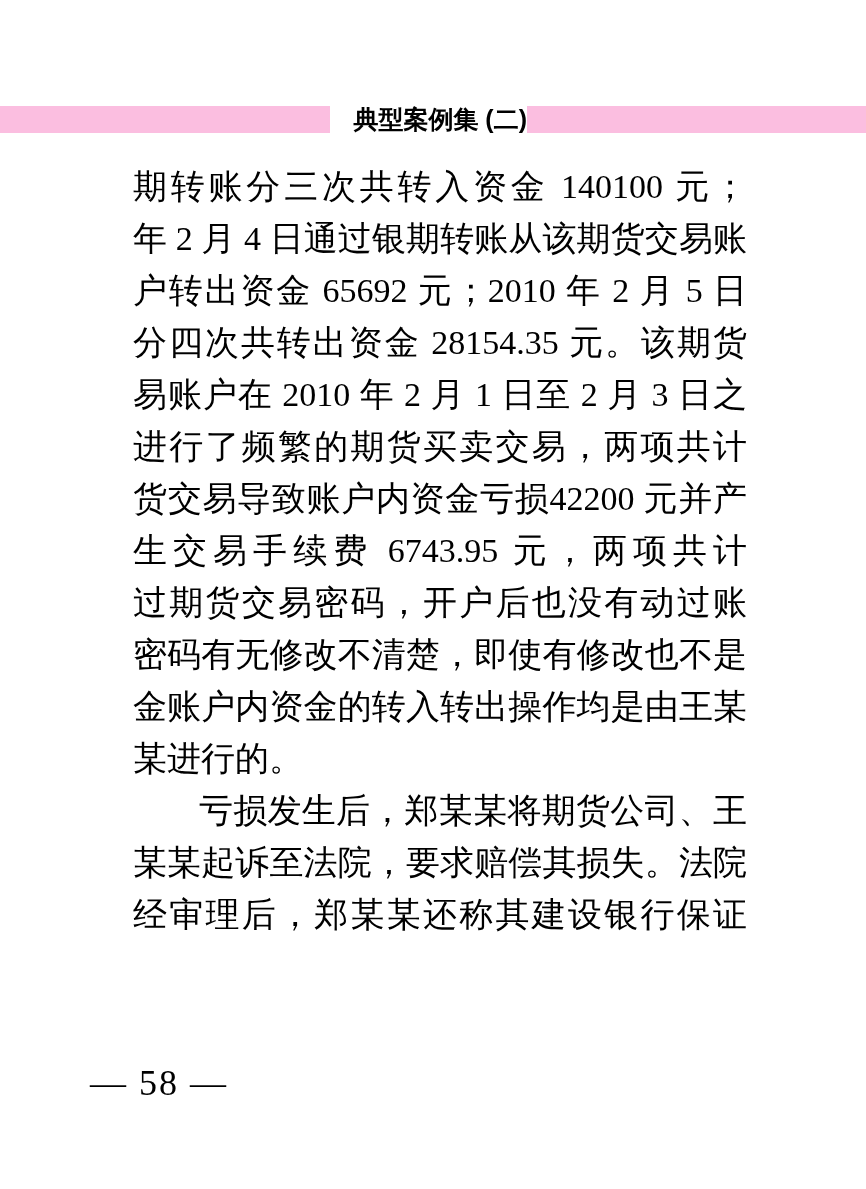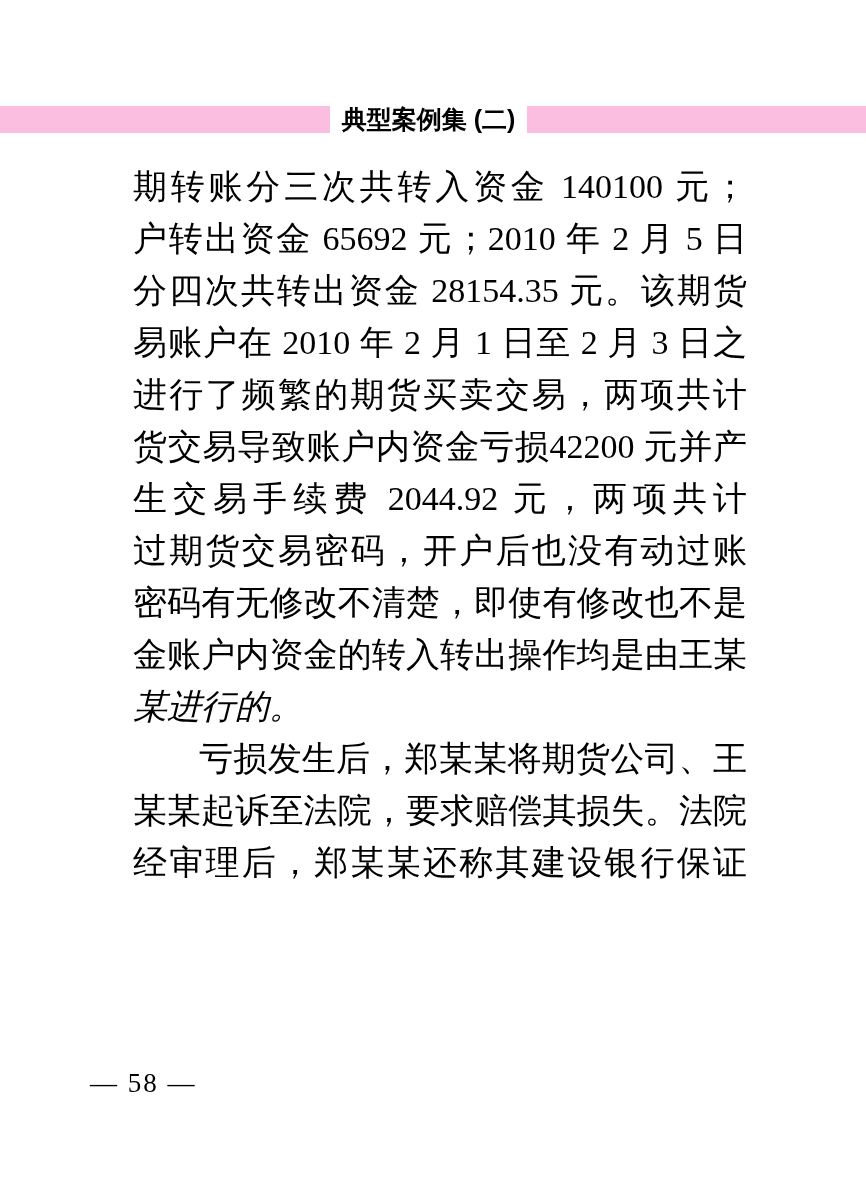--- a/index.html
+++ b/index.html
@@ -41,7 +41,7 @@
     top: -4px;
     height: 34px;
     line-height: 34px;
-    text-align: center;
+    text-align: right;
     font-family: "Liberation Sans", "DejaVu Sans", sans-serif;
     font-weight: bold;
     font-size: 25px;

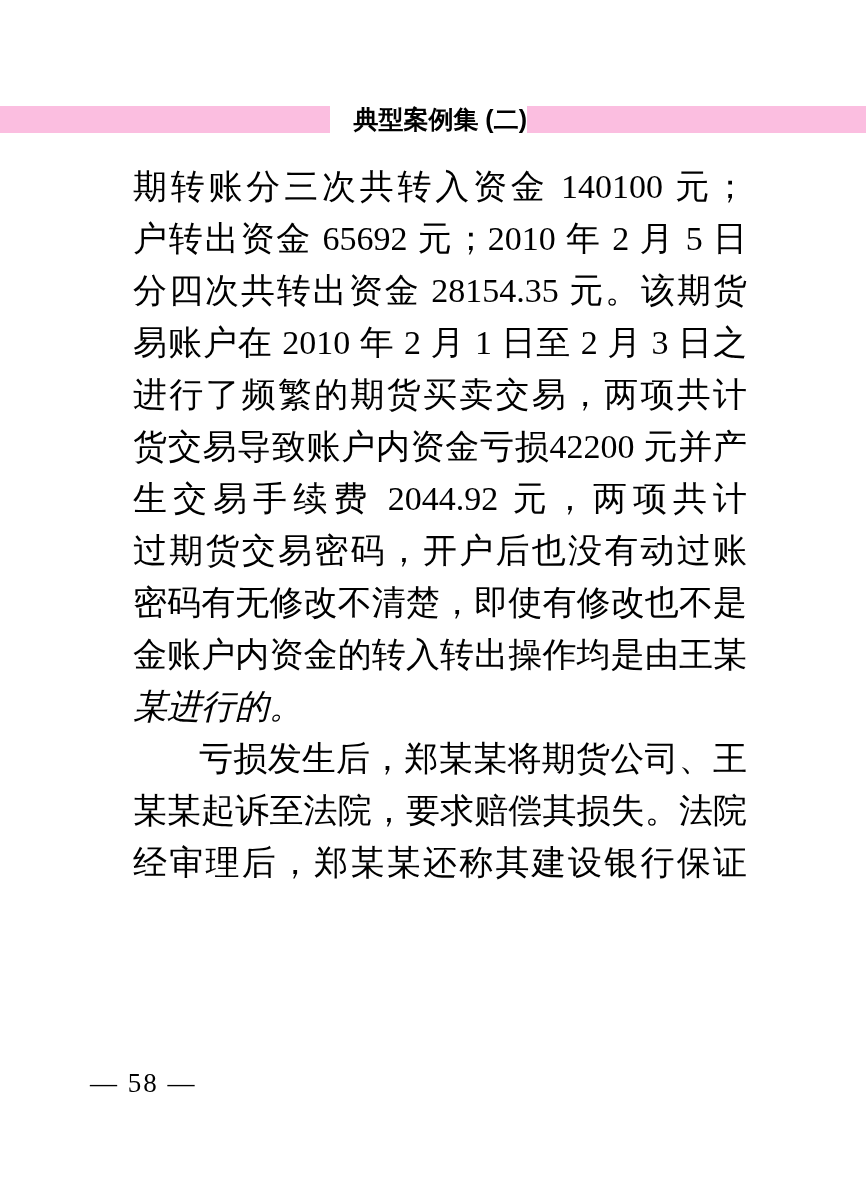--- a/index.html
+++ b/index.html
@@ -97,6 +97,7 @@
 
   <div class="body-text">
       <div class="text-line">期转账分三次共转入资金 140100 元；2010</div>
+      <div class="text-line">年 2 月 4 日通过银期转账从该期货交易账</div>
       <div class="text-line">户转出资金 65692 元；2010 年 2 月 5 日又</div>
       <div class="text-line">分四次共转出资金 28154.35 元。该期货交</div>
       <div class="text-line">易账户在 2010 年 2 月 1 日至 2 月 3 日之间</div>

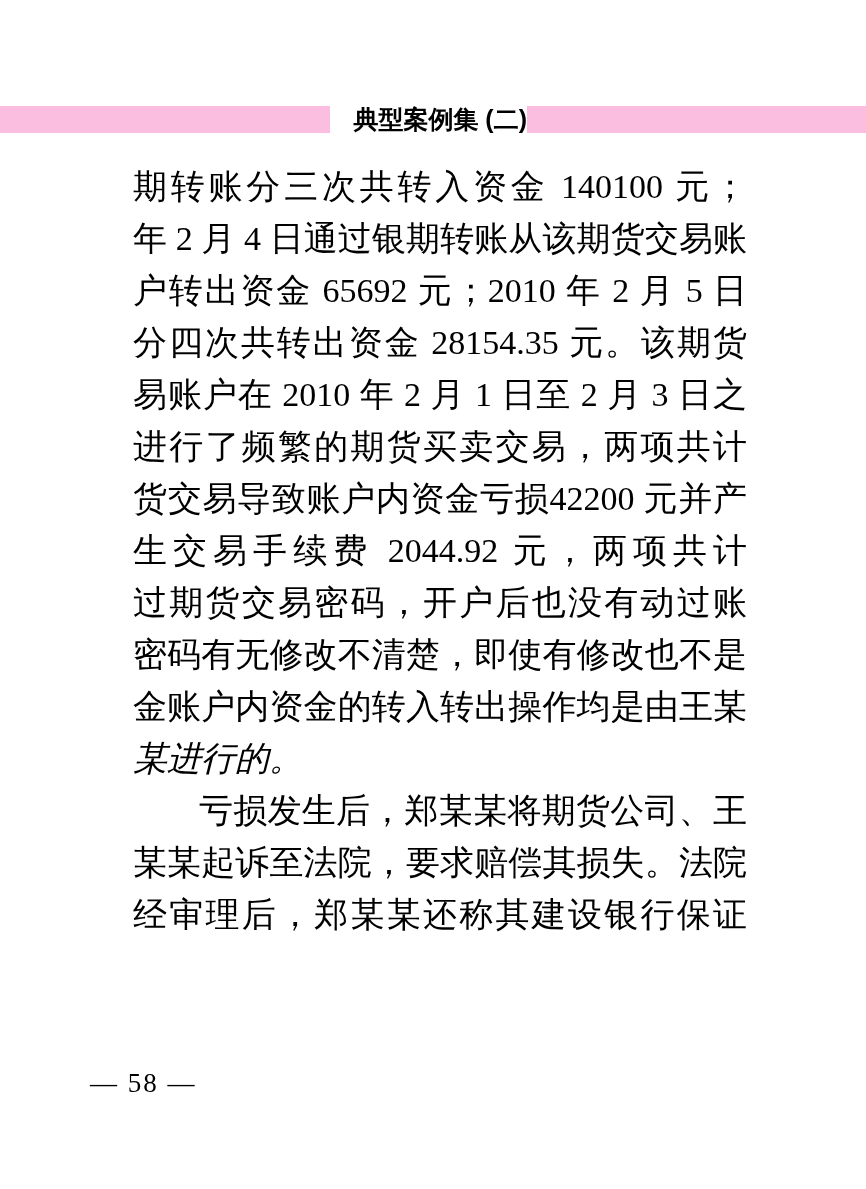--- a/index.html
+++ b/index.html
@@ -103,7 +103,7 @@
       <div class="text-line">易账户在 2010 年 2 月 1 日至 2 月 3 日之间</div>
       <div class="text-line">进行了频繁的期货买卖交易，两项共计</div>
       <div class="text-line">货交易导致账户内资金亏损42200 元并产</div>
-      <div class="text-line">生交易手续费 2044.92 元，两项共计</div>
+      <div class="text-line">生交易手续费 6743.95 元，两项共计</div>
       <div class="text-line">过期货交易密码，开户后也没有动过账户，</div>
       <div class="text-line">密码有无修改不清楚，即使有修改也不是</div>
       <div class="text-line">金账户内资金的转入转出操作均是由王某</div>

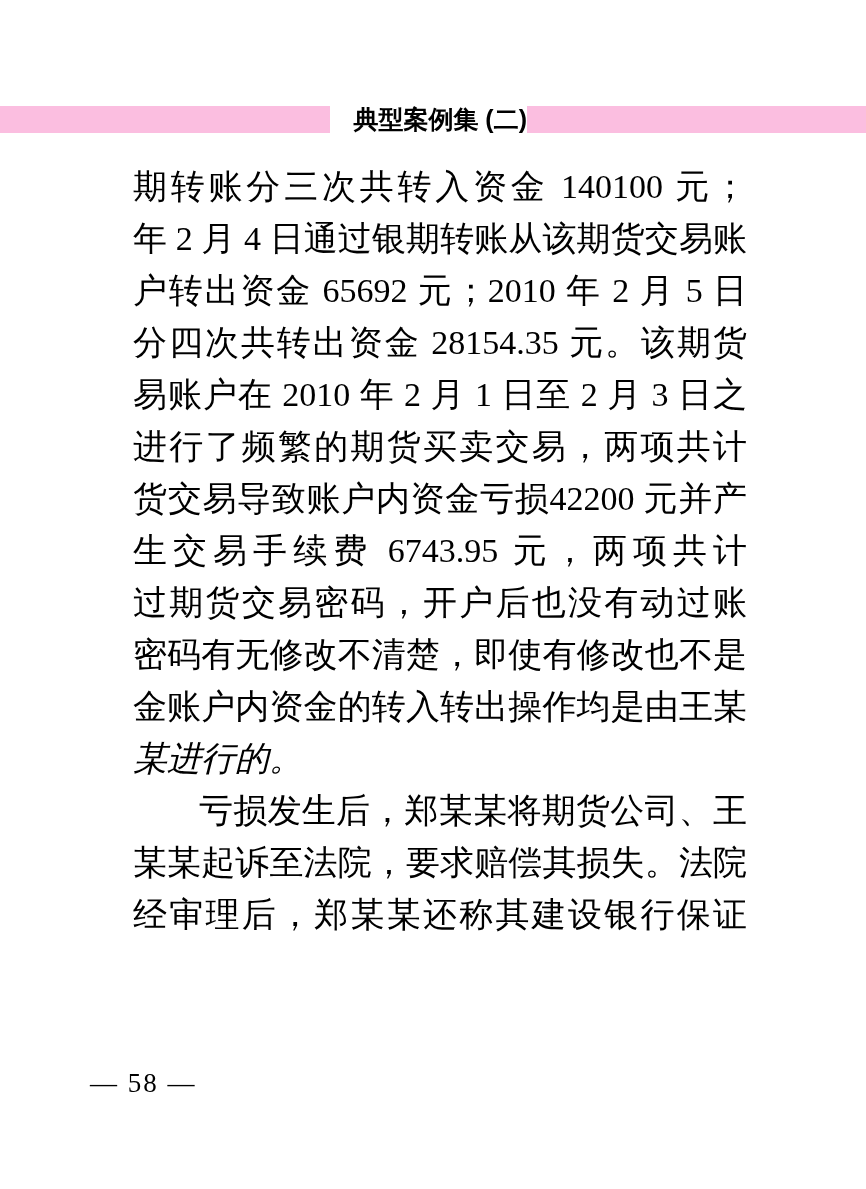--- a/index.html
+++ b/index.html
@@ -67,7 +67,6 @@
   .text-line.no-justify {
     text-align: left;
     text-align-last: left;
-    font-style: italic;
   }
   .text-line.indent {
     text-indent: 66px;

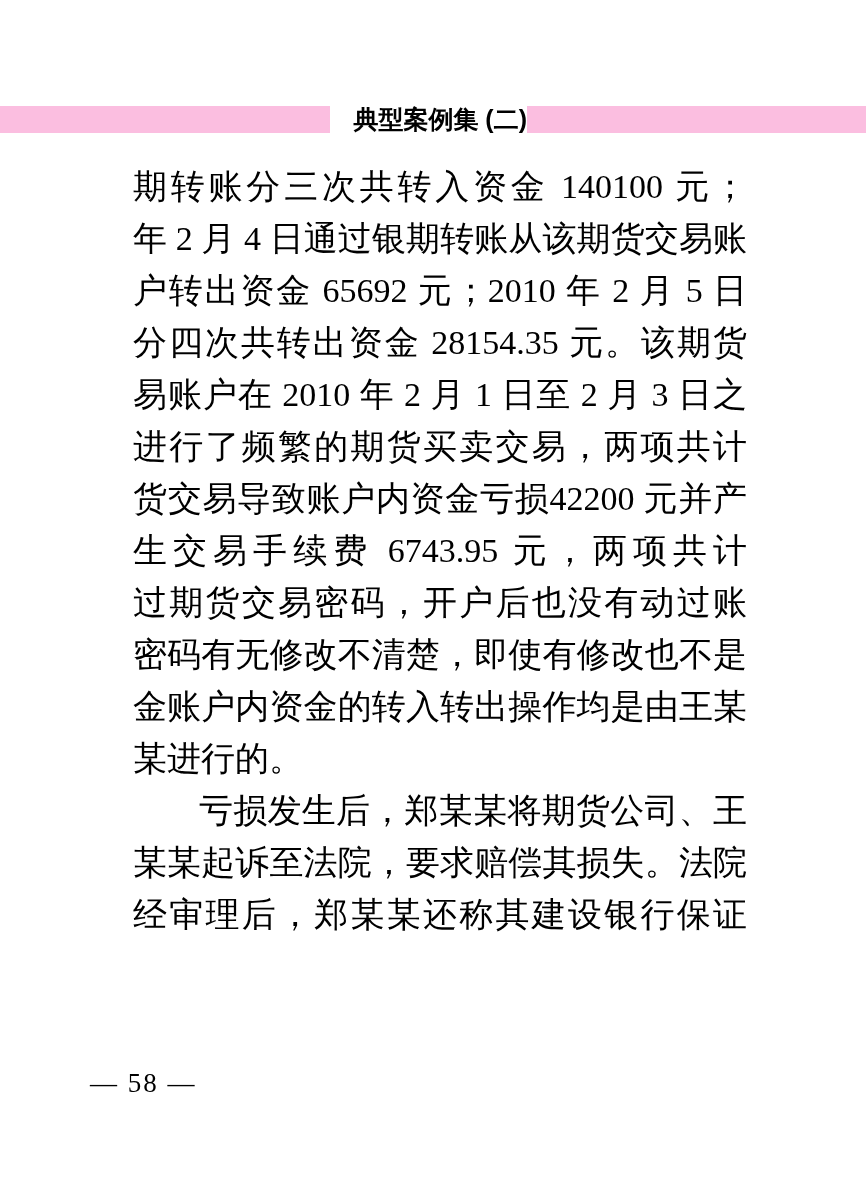--- a/index.html
+++ b/index.html
@@ -78,7 +78,7 @@
     height: 34px;
     line-height: 34px;
     font-family: "Liberation Serif", "DejaVu Serif", serif;
-    font-size: 27px;
+    font-size: 36px;
     color: #000000;
     letter-spacing: 2px;
     white-space: nowrap;

